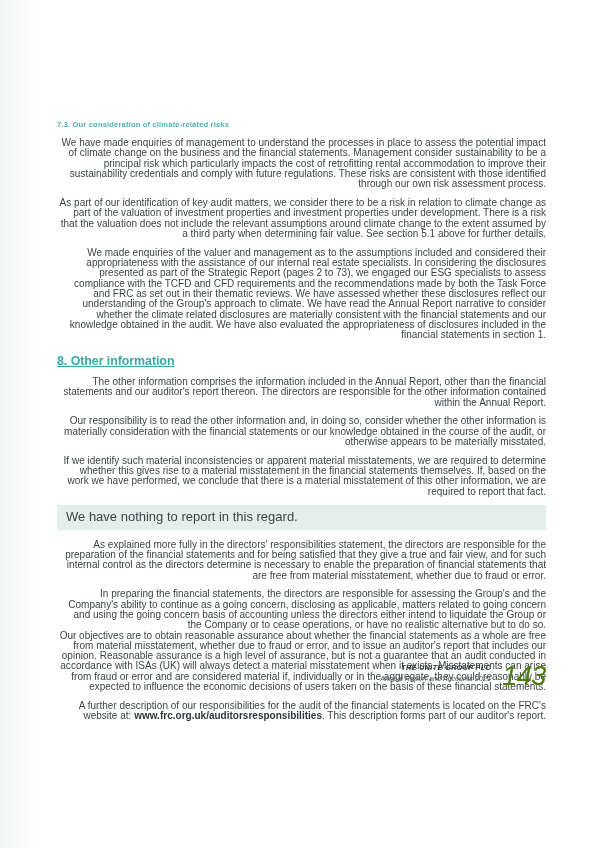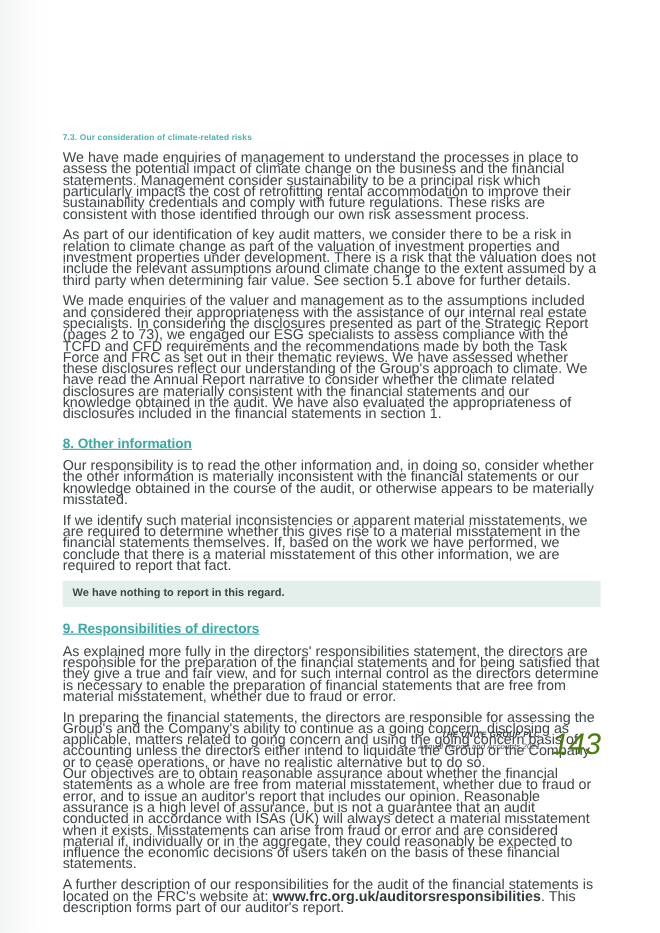--- a/index.html
+++ b/index.html
@@ -65,10 +65,10 @@
 
   p.body {
     color: #3d4547;
-    font-size: 13px;
+    font-size: 10px;
     line-height: 10.3px;
     margin: 0 0 8.5px 0;
-    text-align: left;
+    text-align: right;
     letter-spacing: 0.01px;
   }
 

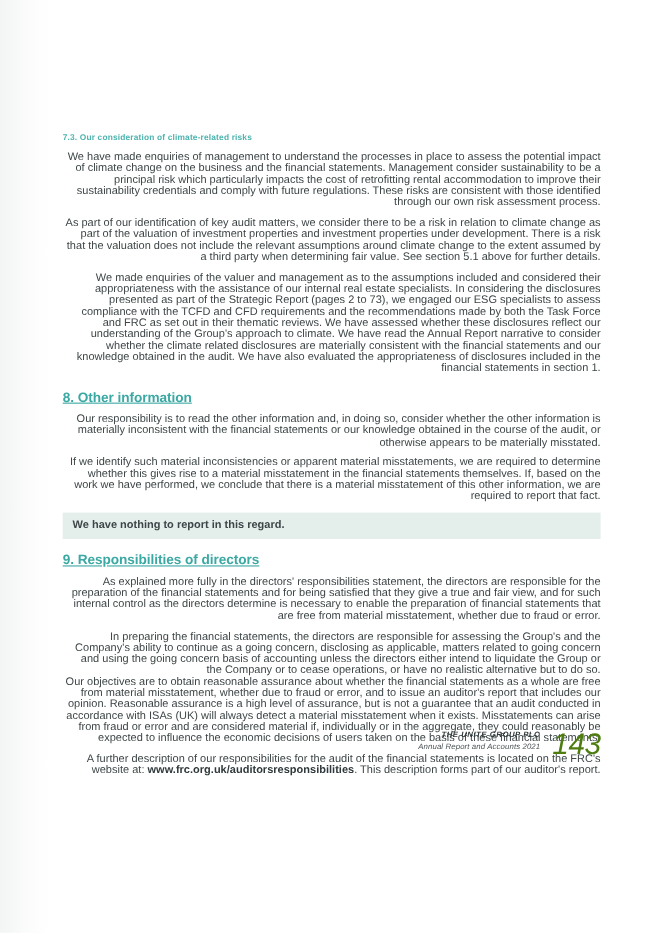--- a/index.html
+++ b/index.html
@@ -148,6 +148,7 @@
 
     <div>
       <h2 class="section-heading">8. Other information</h2>
+      <p class="body">The other information comprises the information included in the Annual Report, other than the financial statements and our auditor's report thereon. The directors are responsible for the other information contained within the Annual Report.</p>
       <p class="body">Our responsibility is to read the other information and, in doing so, consider whether the other information is materially inconsistent with the financial statements or our knowledge obtained in the course of the audit, or otherwise appears to be materially misstated.</p>
       <p class="body">If we identify such material inconsistencies or apparent material misstatements, we are required to determine whether this gives rise to a material misstatement in the financial statements themselves. If, based on the work we have performed, we conclude that there is a material misstatement of this other information, we are required to report that fact.</p>
       <div class="callout">

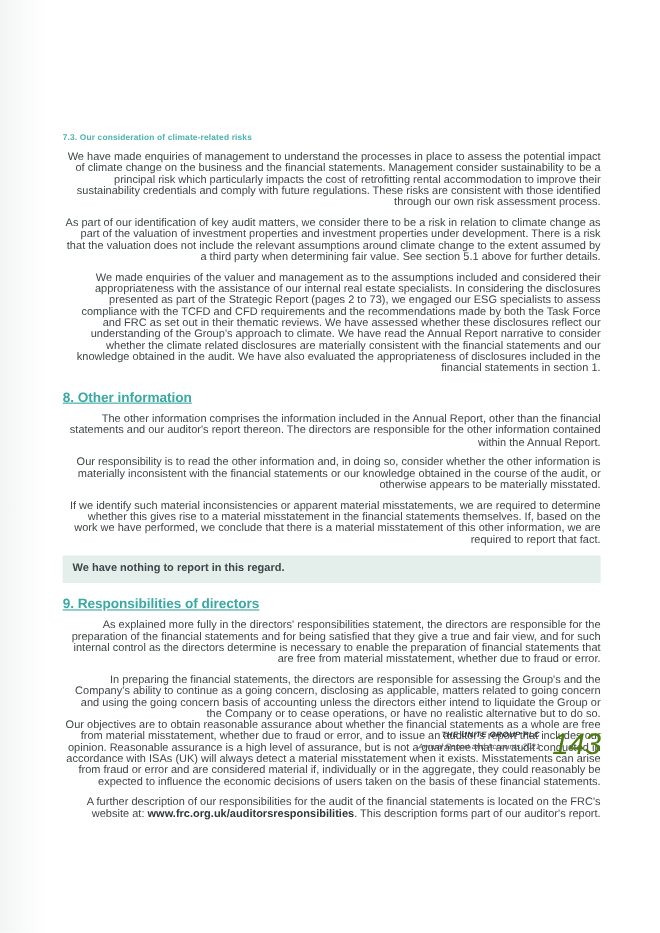--- a/index.html
+++ b/index.html
@@ -149,7 +149,7 @@
     <div>
       <h2 class="section-heading">8. Other information</h2>
       <p class="body">The other information comprises the information included in the Annual Report, other than the financial statements and our auditor's report thereon. The directors are responsible for the other information contained within the Annual Report.</p>
-      <p class="body">Our responsibility is to read the other information and, in doing so, consider whether the other information is materially inconsistent with the financial statements or our knowledge obtained in the course of the audit, or otherwise appears to be materially misstated.</p>
+      <p class="body">Our responsibility is to read the other information and, in doing so, consider whether the other information is materially consideration with the financial statements or our knowledge obtained in the course of the audit, or otherwise appears to be materially misstated.</p>
       <p class="body">If we identify such material inconsistencies or apparent material misstatements, we are required to determine whether this gives rise to a material misstatement in the financial statements themselves. If, based on the work we have performed, we conclude that there is a material misstatement of this other information, we are required to report that fact.</p>
       <div class="callout">
         <p class="callout-text">We have nothing to report in this regard.</p>

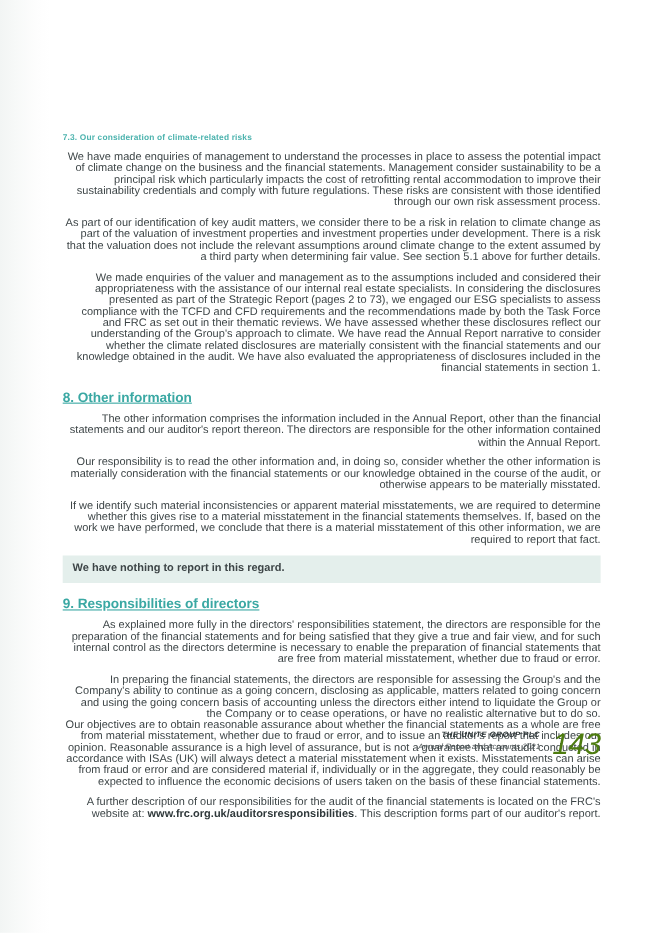--- a/index.html
+++ b/index.html
@@ -84,10 +84,9 @@
   }
   .callout .callout-text {
     color: #3d4547;
-    font-size: 10px;
+    font-size: 13px;
     line-height: 10.3px;
     margin: 0;
-    font-weight: bold;
   }
 
   .bold-url {

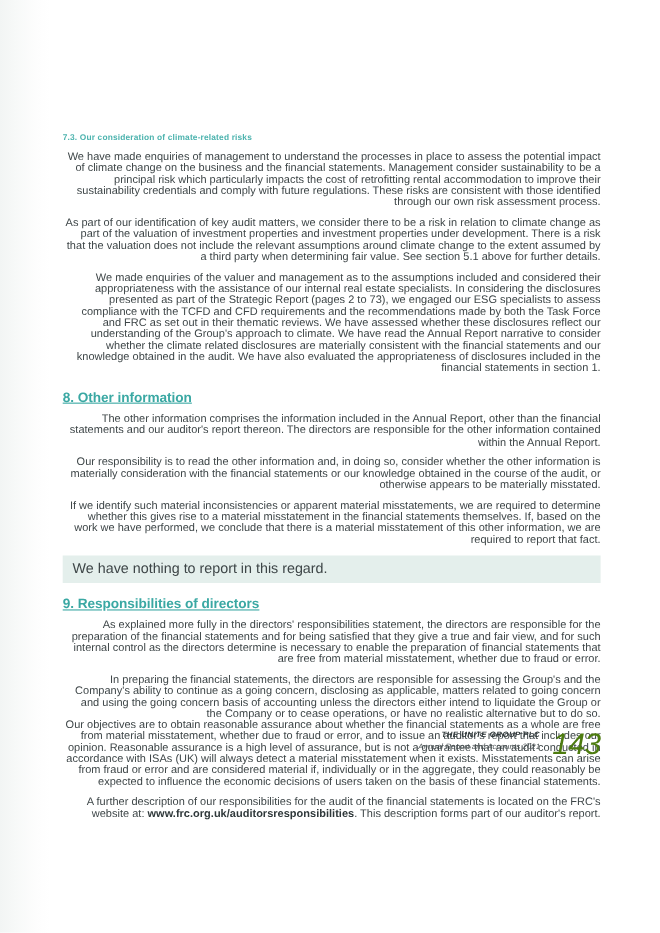--- a/index.html
+++ b/index.html
@@ -156,7 +156,6 @@
     </div>
 
     <div>
-      <h2 class="section-heading tight-top">9. Responsibilities of directors</h2>
       <p class="body">As explained more fully in the directors' responsibilities statement, the directors are responsible for the preparation of the financial statements and for being satisfied that they give a true and fair view, and for such internal control as the directors determine is necessary to enable the preparation of financial statements that are free from material misstatement, whether due to fraud or error.</p>
       <p class="body">In preparing the financial statements, the directors are responsible for assessing the Group's and the Company's ability to continue as a going concern, disclosing as applicable, matters related to going concern and using the going concern basis of accounting unless the directors either intend to liquidate the Group or the Company or to cease operations, or have no realistic alternative but to do so.</p>
     </div>

